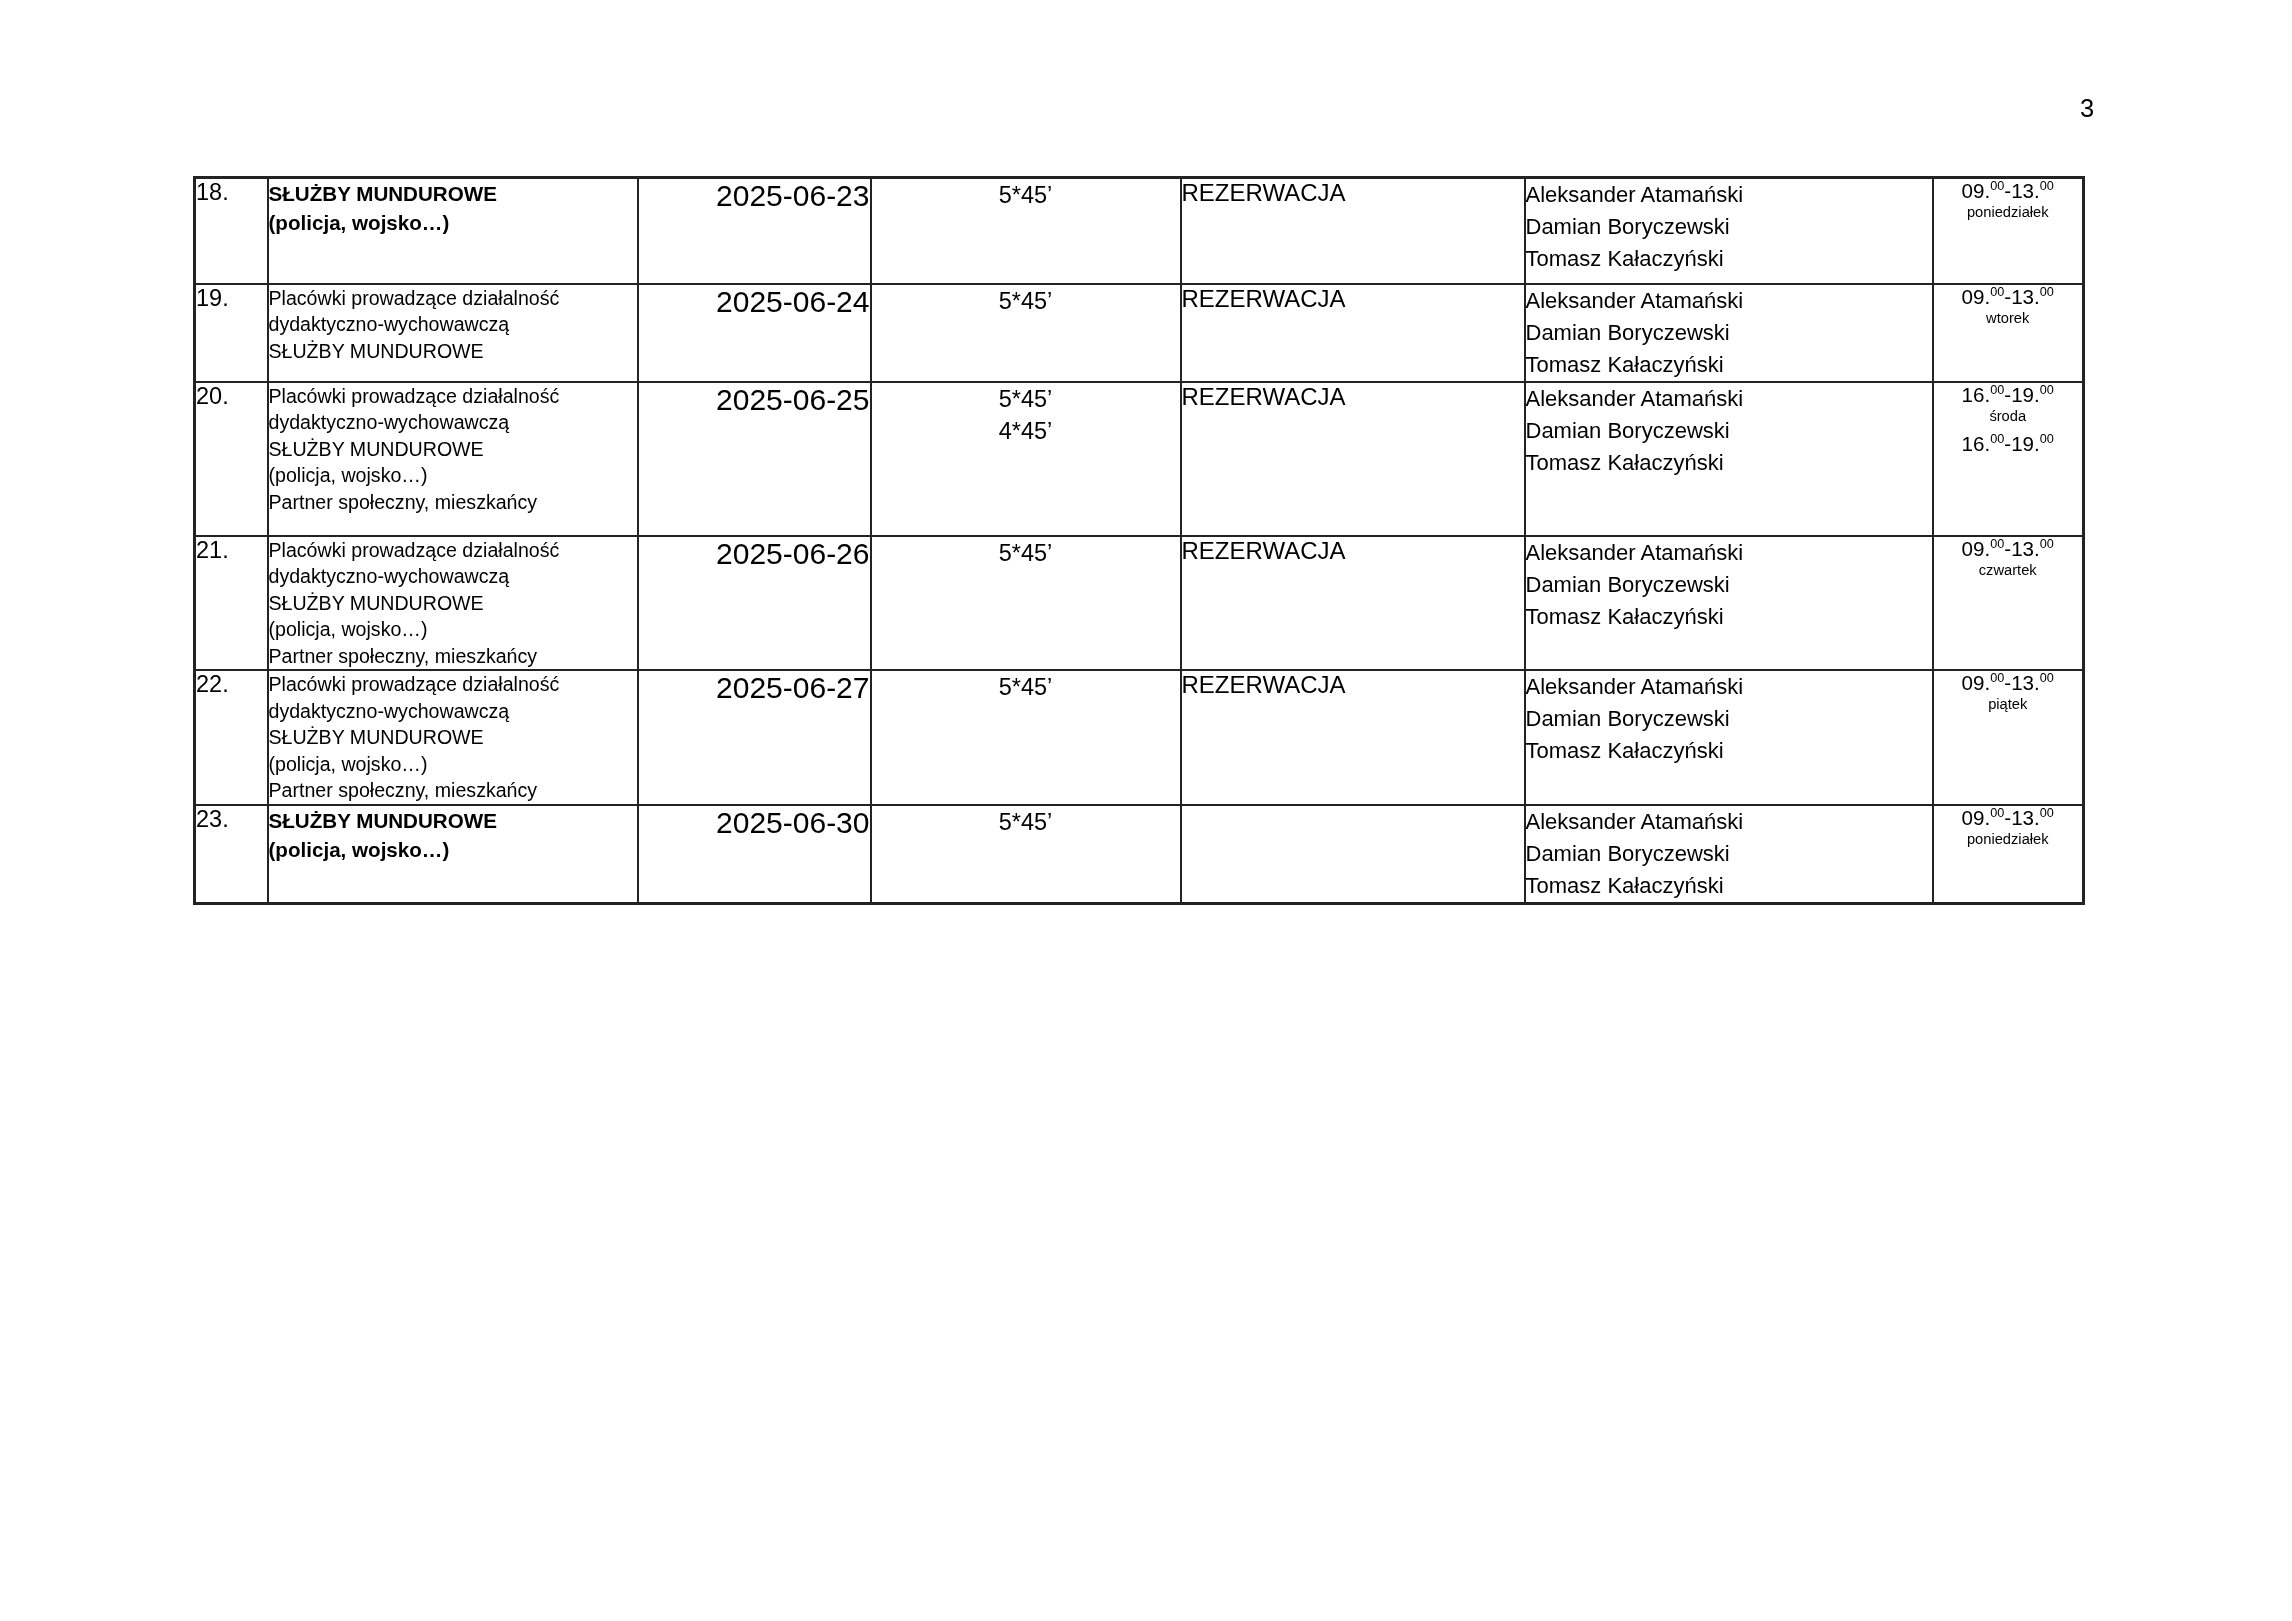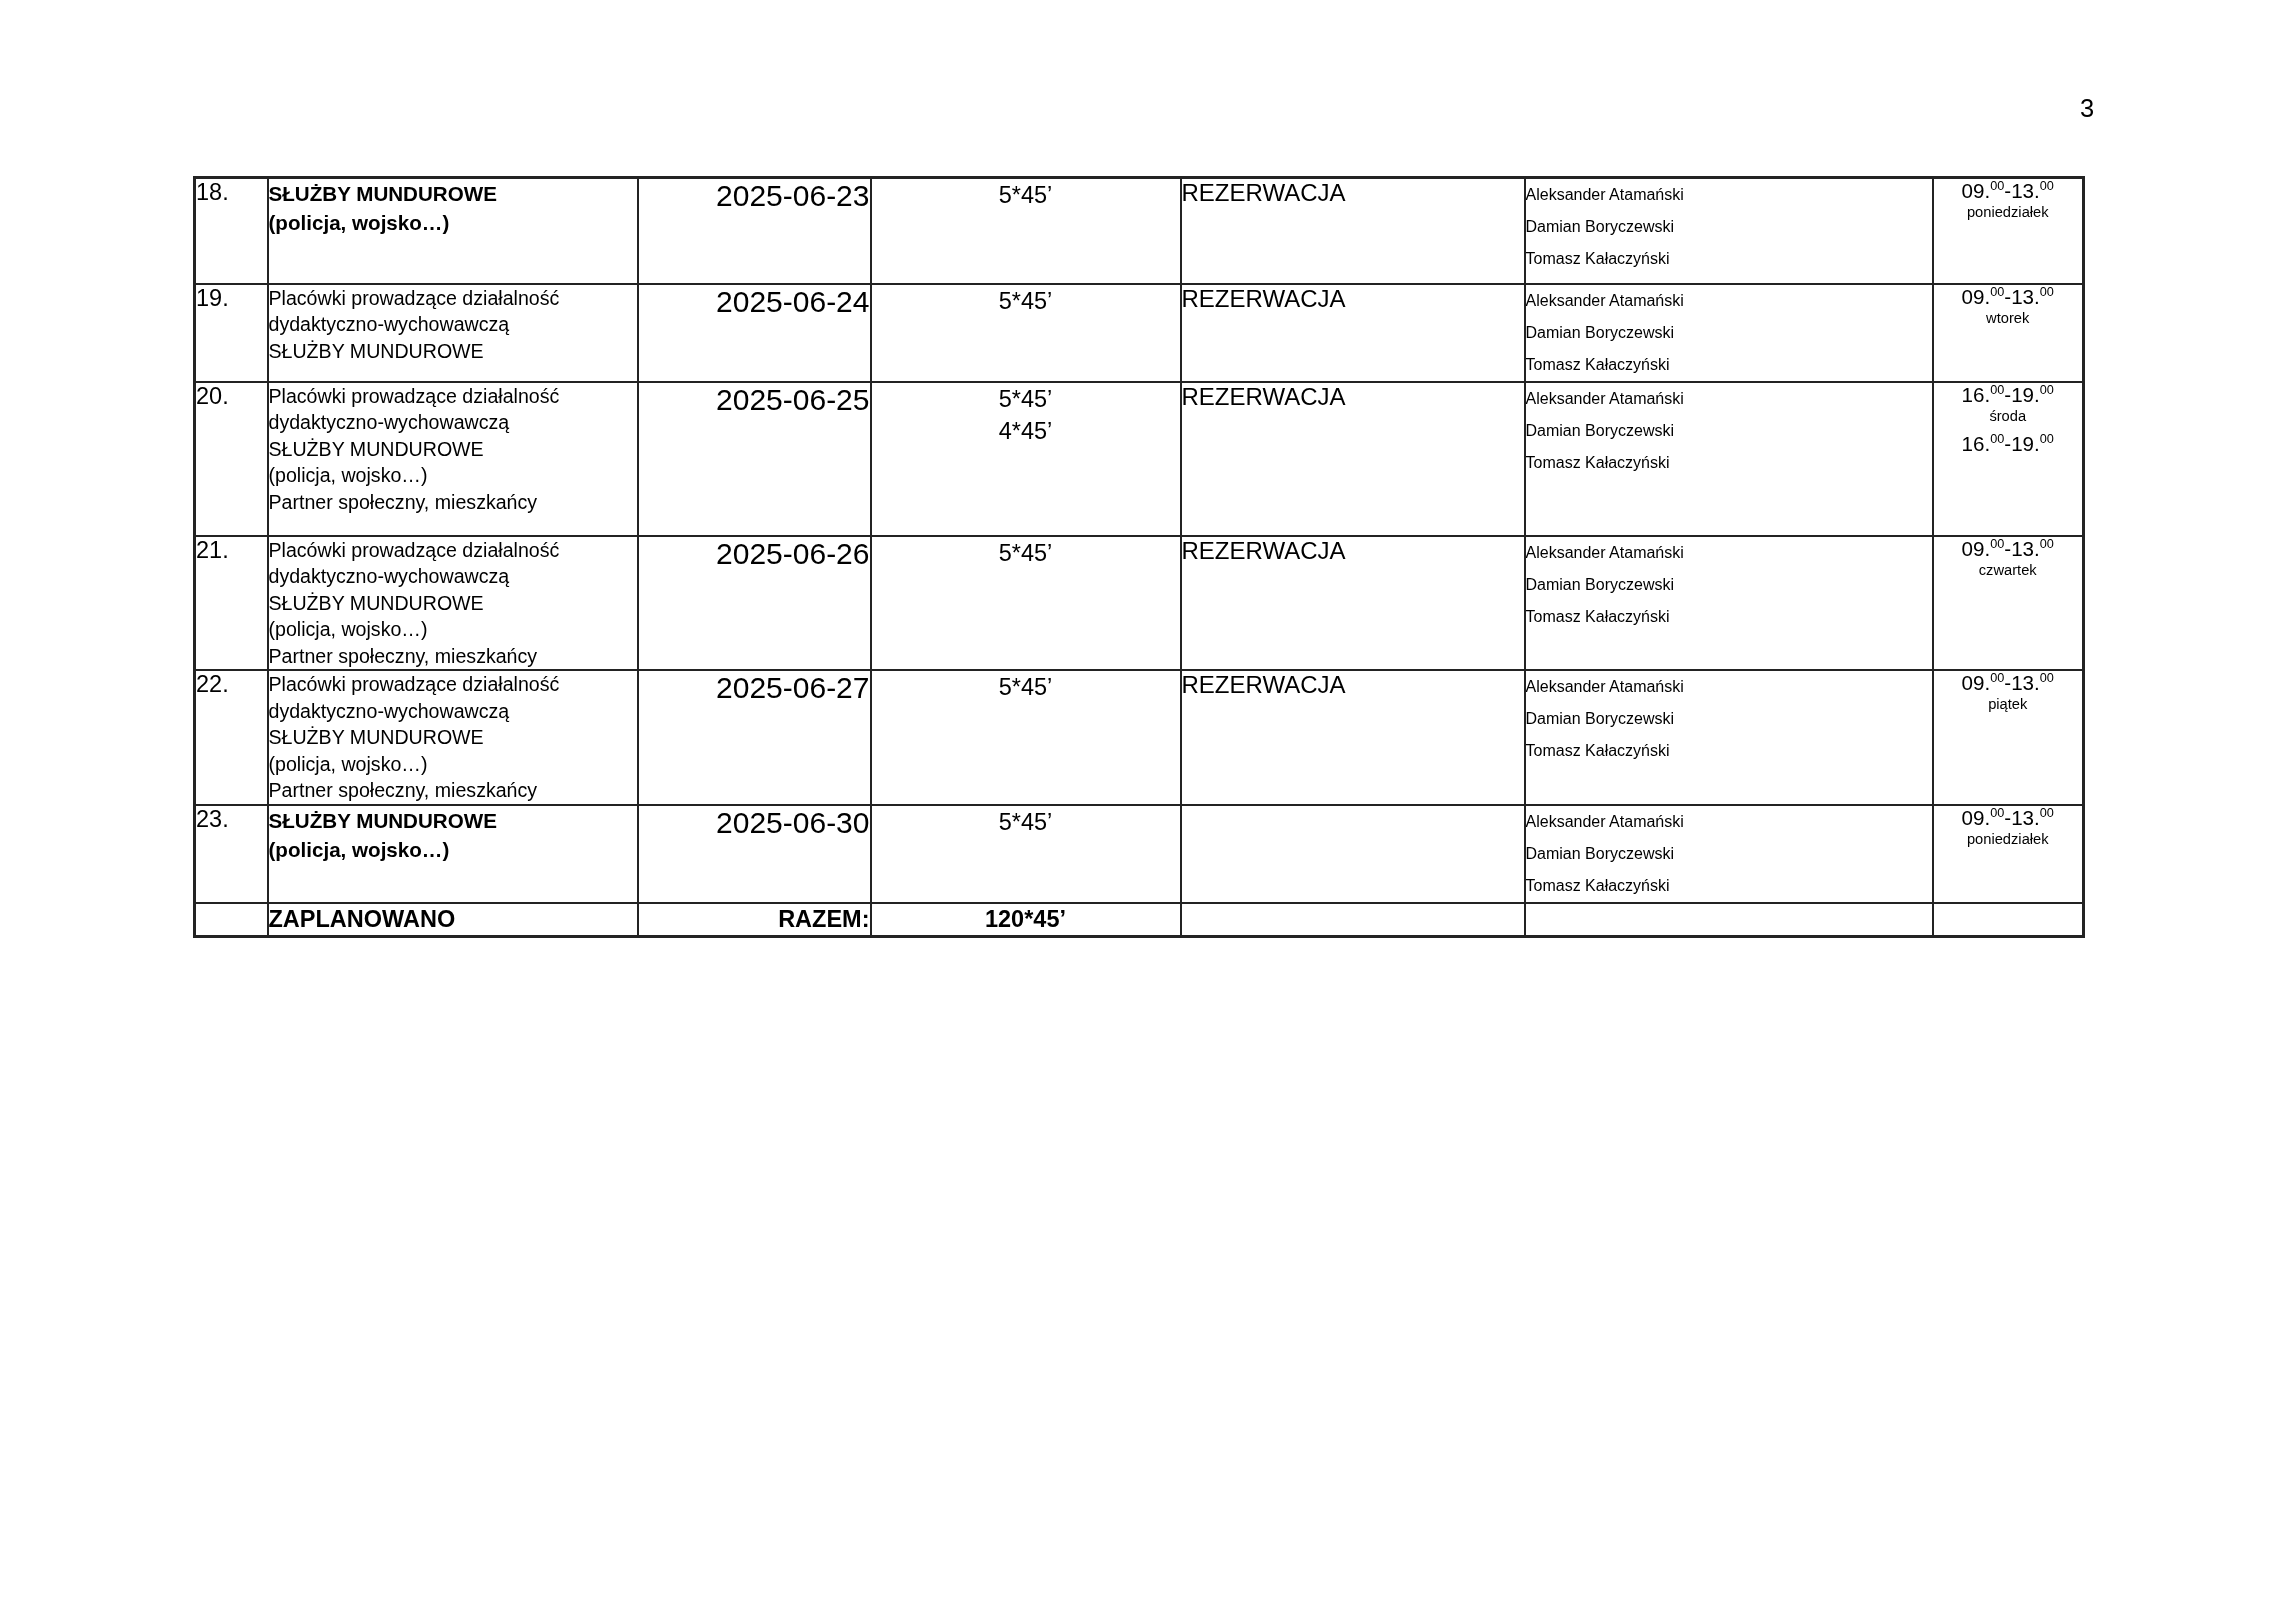--- a/index.html
+++ b/index.html
@@ -67,7 +67,7 @@
     padding-top: 7.8px;
   }
   td.c-names {
-    font-size: 16px;
+    font-size: 22px;
     line-height: 32px;
     padding: 4.9px 3.9px 0 10.8px;
   }

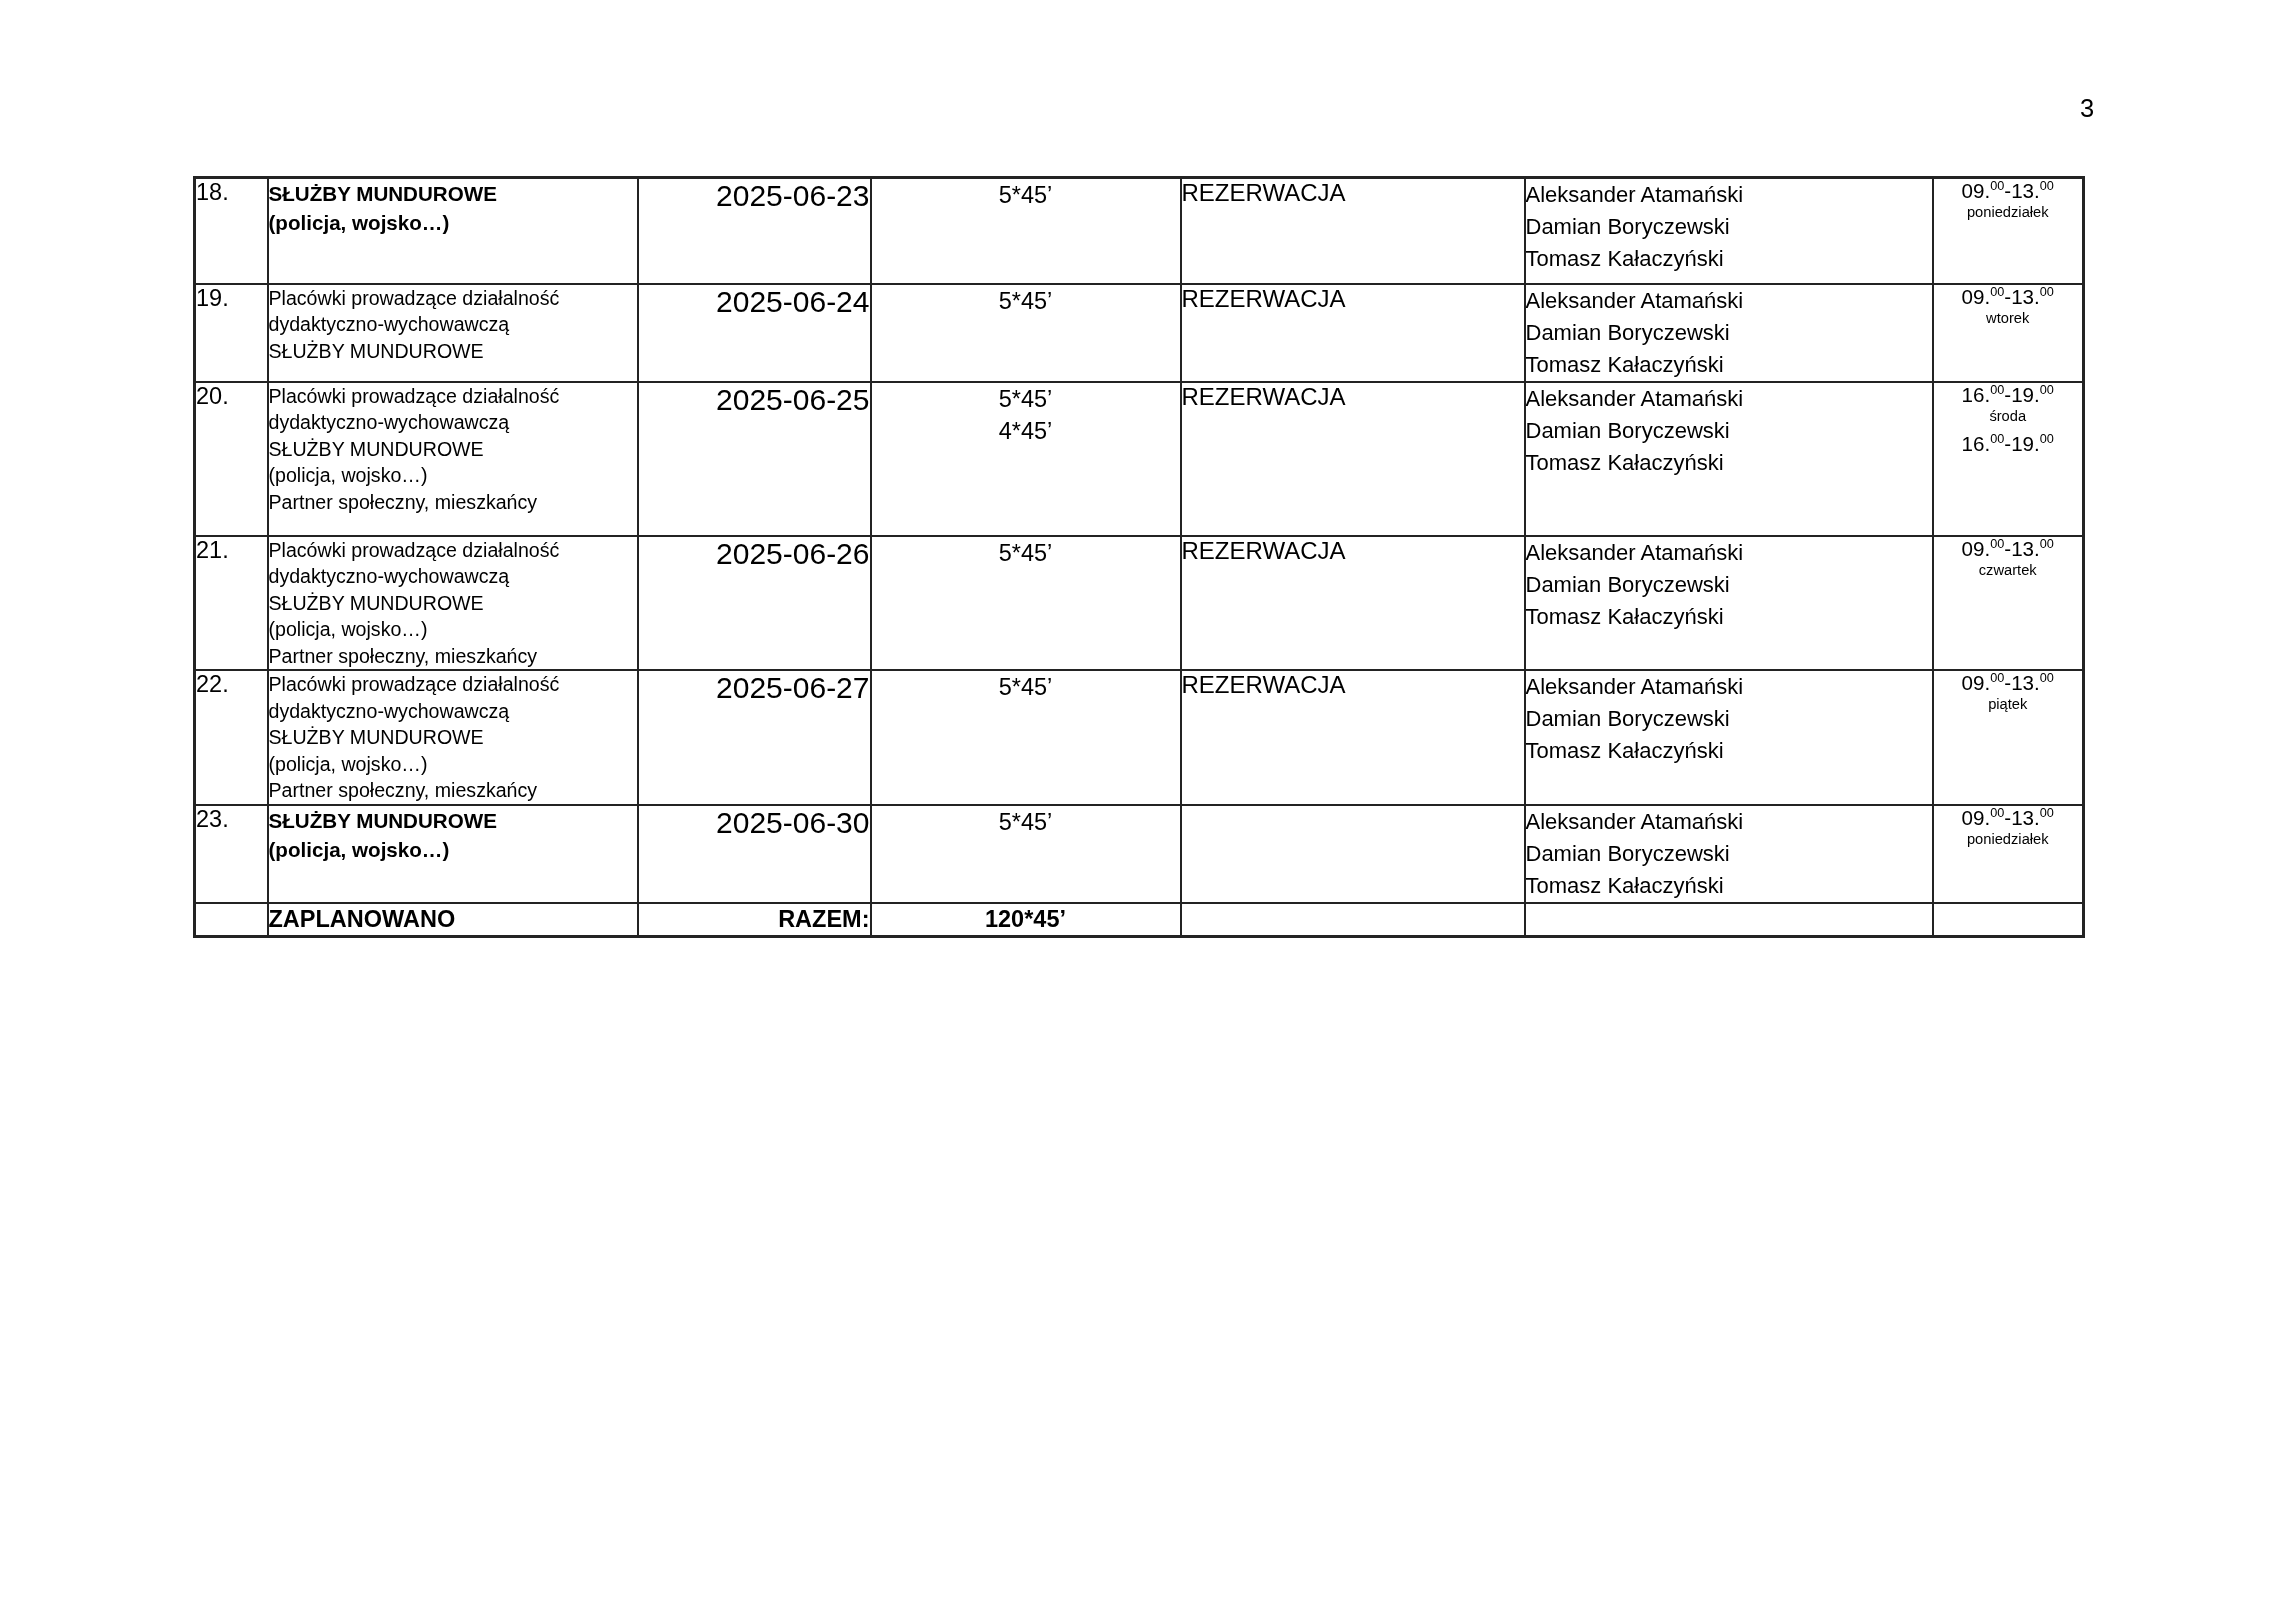--- a/index.html
+++ b/index.html
@@ -265,15 +265,6 @@
       </td>
     </tr>
 
-    <tr class="summary-row" style="height:34px">
-      <td></td>
-      <td class="s-label">ZAPLANOWANO</td>
-      <td class="s-razem">RAZEM:</td>
-      <td class="s-total">120*45’</td>
-      <td></td>
-      <td></td>
-      <td></td>
-    </tr>
   </tbody>
     </table>
 

